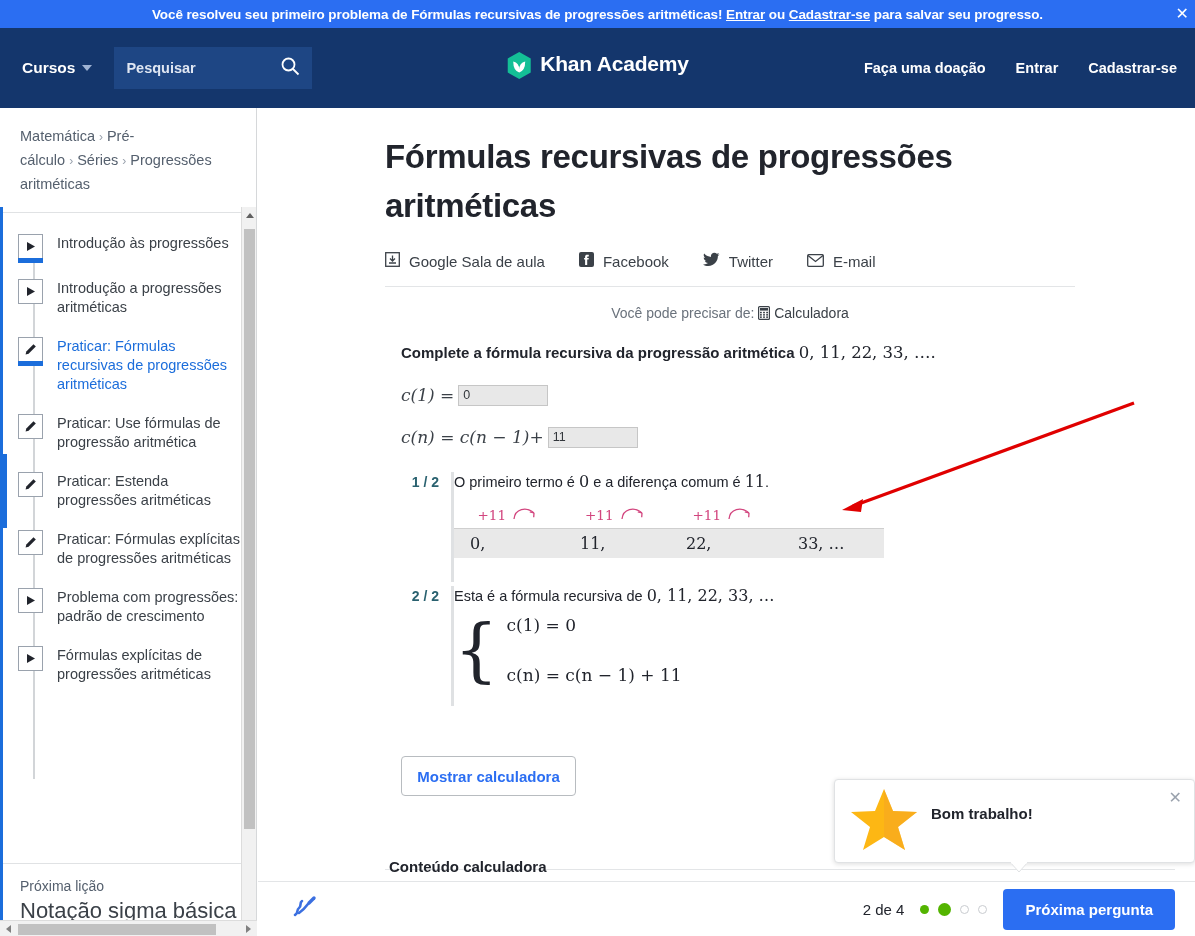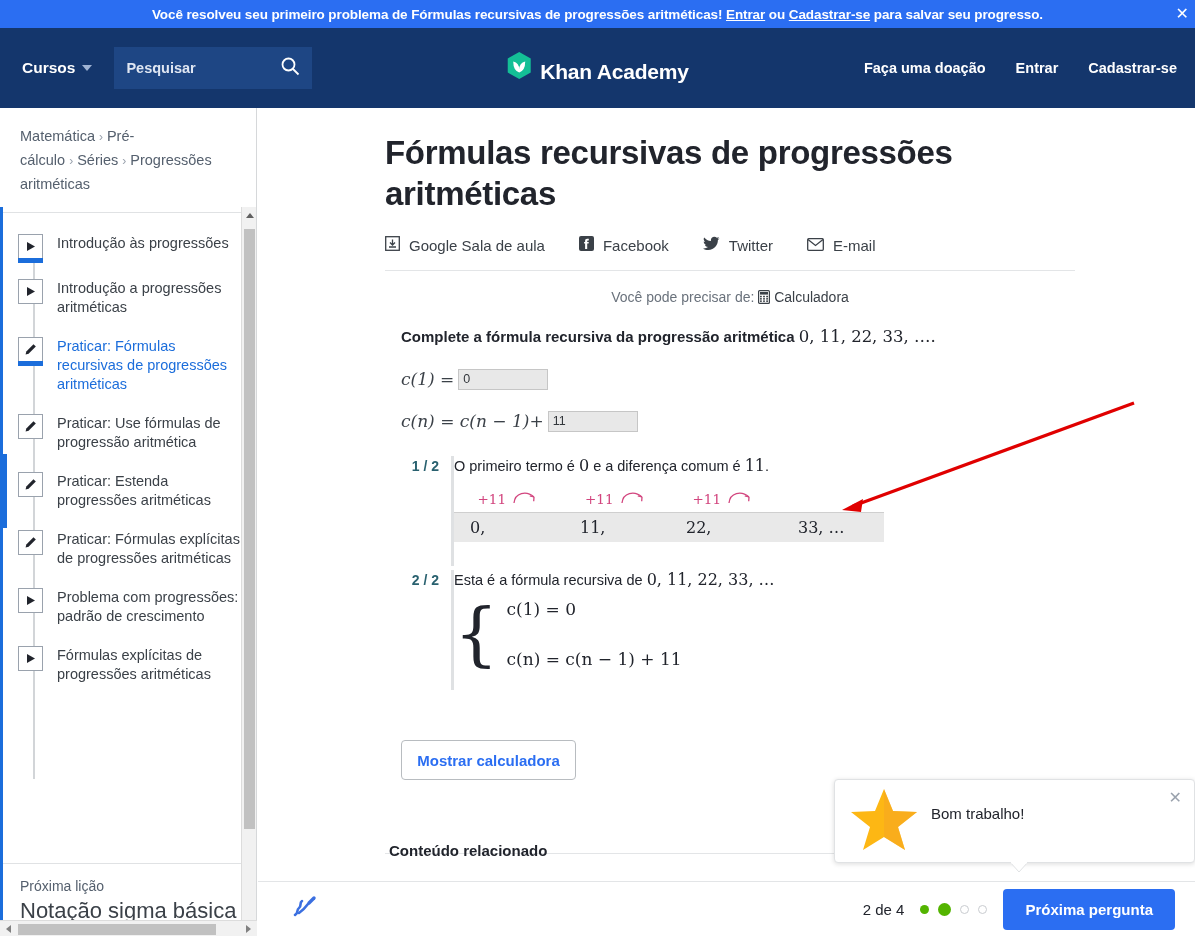--- a/index.html
+++ b/index.html
@@ -39,7 +39,7 @@
   }
   #searchbox .ph { color:#dfe6f2; font-size:14.5px; font-weight:bold; }
   #searchbox .sicon { position:absolute; right:12px; top:50%; transform:translateY(-50%); }
-  #logo { position:absolute; left:50%; transform:translateX(-50%); display:flex; align-items:flex-end; gap:9px; }
+  #logo { position:absolute; left:50%; transform:translateX(-50%); display:flex; align-items:flex-start; gap:9px; }
   #logo .ltxt { color:#fff; font-size:21px; font-weight:bold; letter-spacing:-0.2px; }
   #navright { position:absolute; right:18px; display:flex; align-items:center; gap:30px; }
   #navright .nl { color:#fff; font-size:14.5px; font-weight:bold; cursor:pointer; }

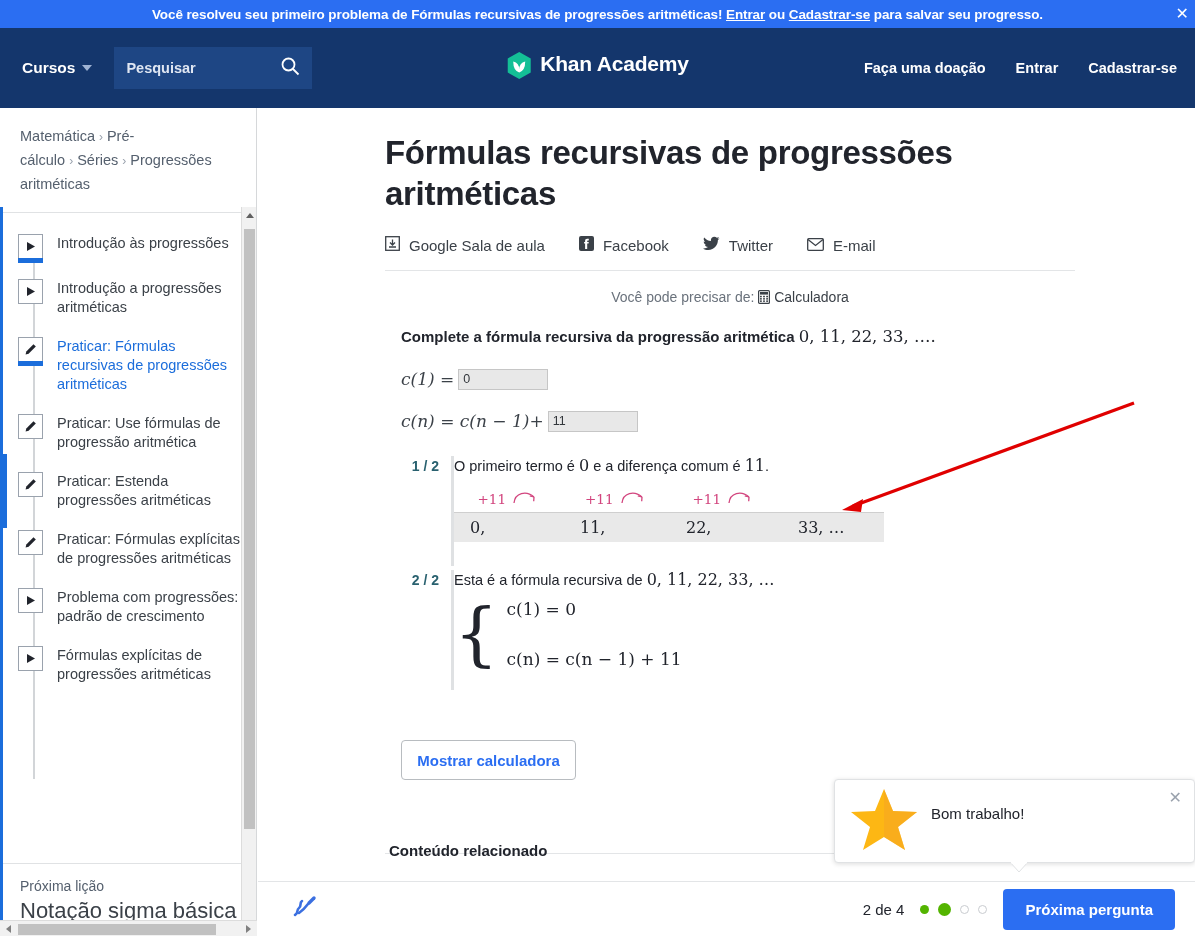--- a/index.html
+++ b/index.html
@@ -99,7 +99,7 @@
   #main { flex:1; position:relative; overflow:hidden; background:#fff; }
   #content { padding:24px 0 0 128px; }
   h1#title {
-    font-size:33px; line-height:41px; color:#21242c; font-weight:bold;
+    font-size:33px; line-height:49px; color:#21242c; font-weight:bold;
     margin:0 0 22px 0; max-width:620px; letter-spacing:-0.3px;
   }
   #share { display:flex; align-items:center; gap:34px; padding-bottom:16px; border-bottom:1px solid #e3e5e7; width:690px; }

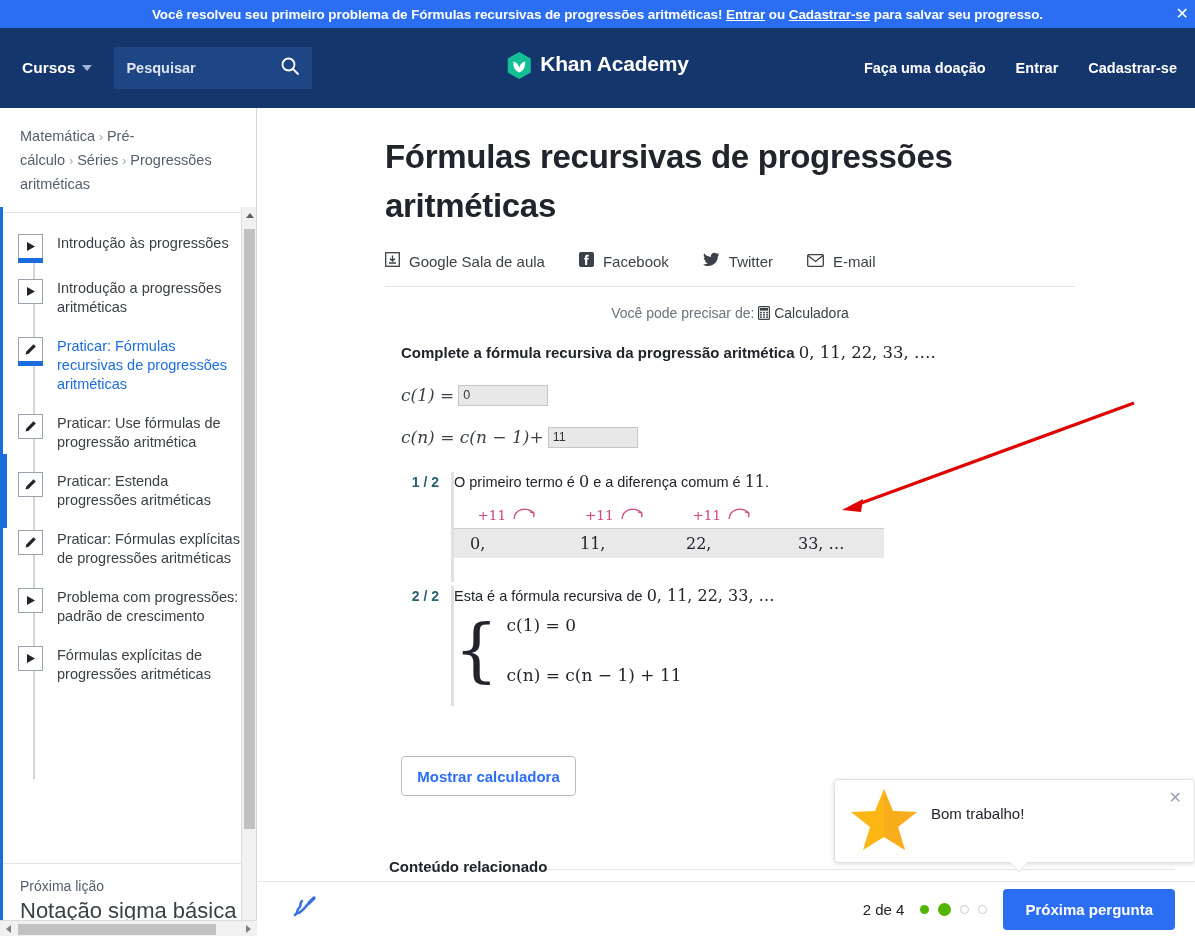--- a/index.html
+++ b/index.html
@@ -168,7 +168,7 @@
     display:flex; align-items:center; padding:0 12px 0 16px;
   }
   #toast .ttext { margin-left:14px; flex:1; }
-  #toast .t1 { font-size:15px; font-weight:normal; color:#21242c; margin-bottom:16px; }
+  #toast .t1 { font-size:15px; font-weight:bold; color:#21242c; margin-bottom:16px; }
   #toast .t2 { font-size:14.5px; color:#3b4148; }
   #toast-close { color:#9aa2ad; font-size:16px; cursor:pointer; align-self:flex-start; margin-top:8px; }
   #toast-tail { position:absolute; left:1010px; top:862px; width:18px; height:10px; overflow:hidden; }

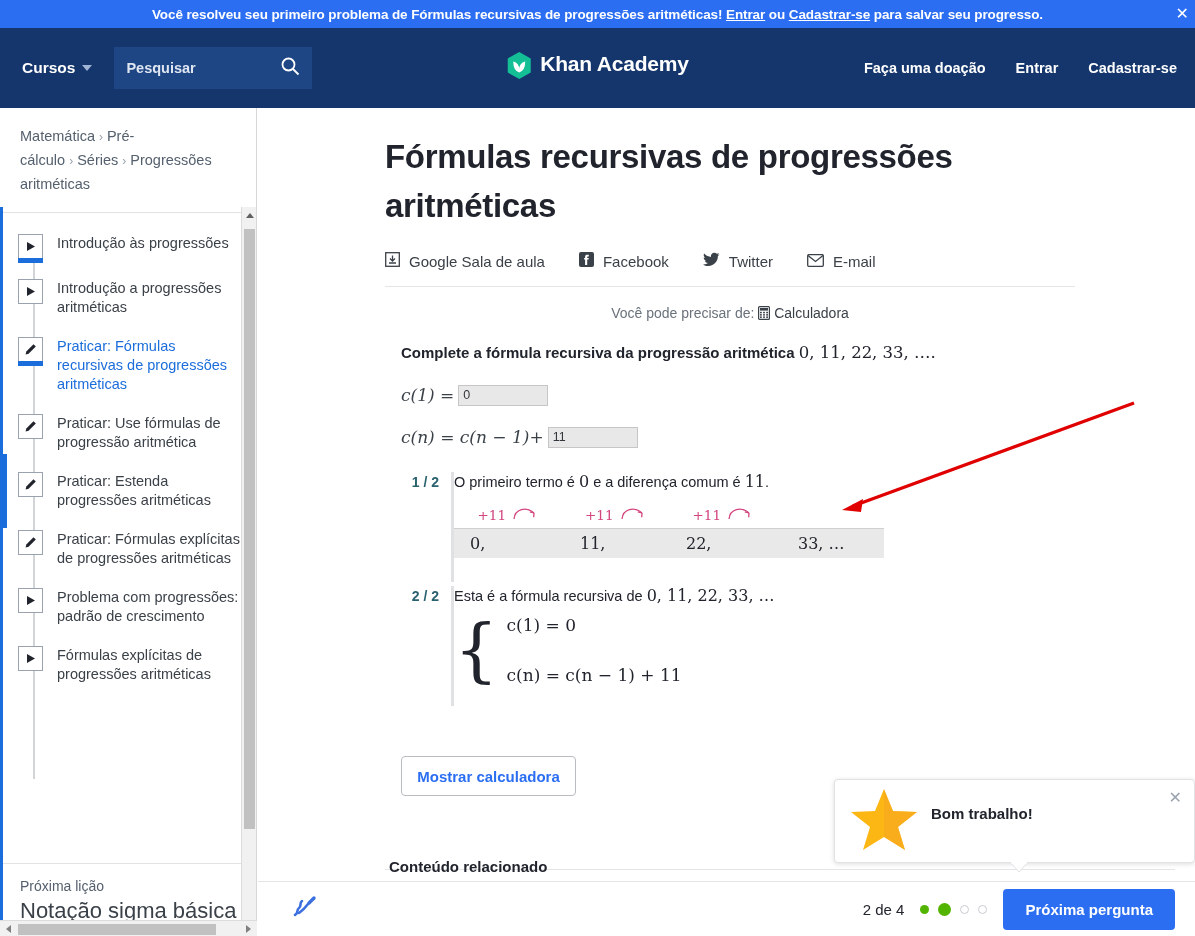--- a/index.html
+++ b/index.html
@@ -501,7 +501,7 @@
       </div>
 
       <div id="related">
-        <span class="rtext">Conteúdo relacionado</span>
+        <span class="rtext">Conteúdo calculadora</span>
       </div>
     </div>
 

